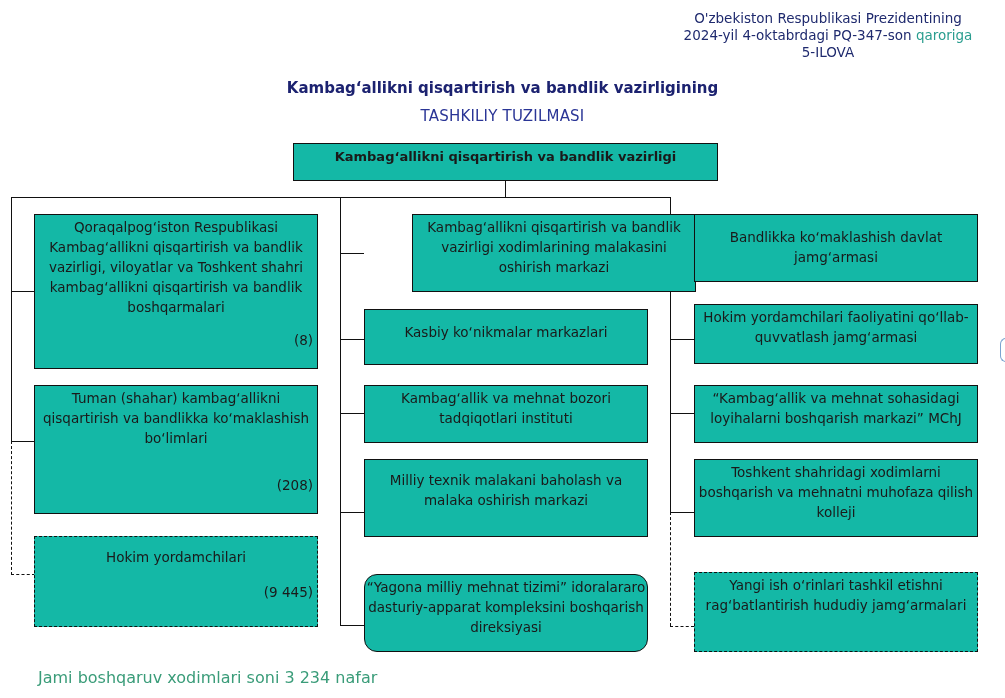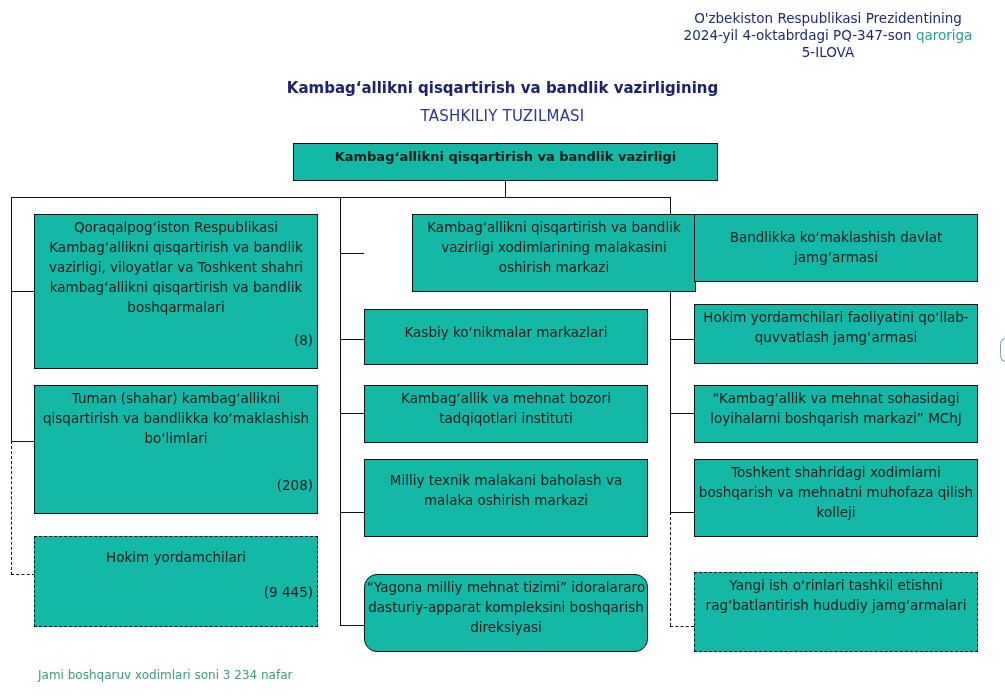--- a/index.html
+++ b/index.html
@@ -19,7 +19,7 @@
   .ln { position:absolute; background:#111; }
   .dash-v { position:absolute; width:0; border-left:1px dashed #111; }
   .dash-h { position:absolute; height:0; border-top:1px dashed #111; }
-  .footer { position:absolute; left:38px; top:668px; font-size:12px; color:#3a9c79; }
+  .footer { position:absolute; left:38px; top:668px; font-size:16px; color:#3a9c79; }
   .edge-widget { position:absolute; left:1000px; top:338px; width:8px; height:22px;
                  border:1.5px solid #7aa3d0; border-right:none; border-radius:6px 0 0 6px; }
 </style>

